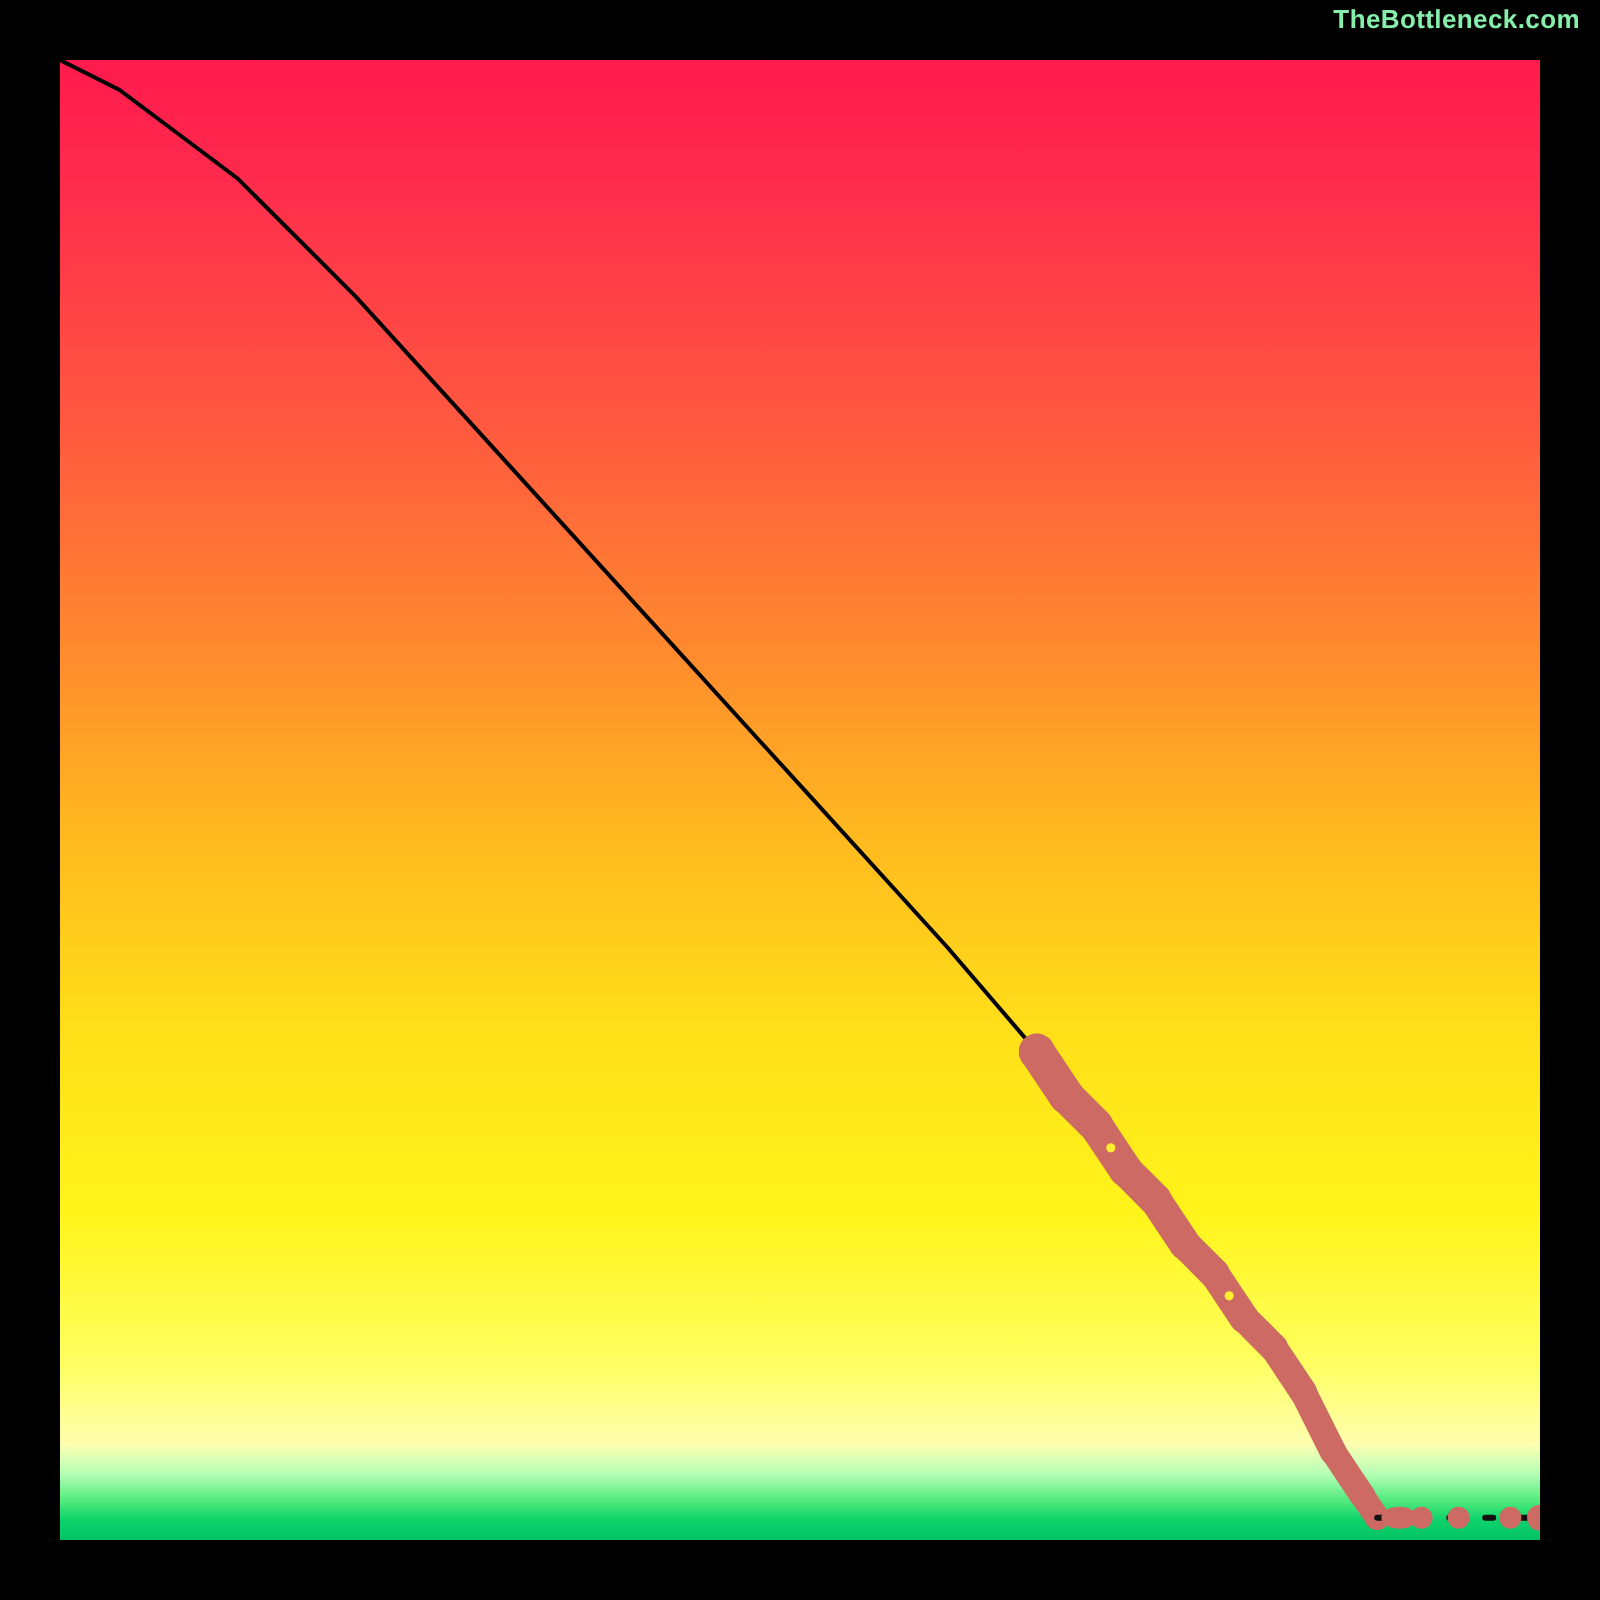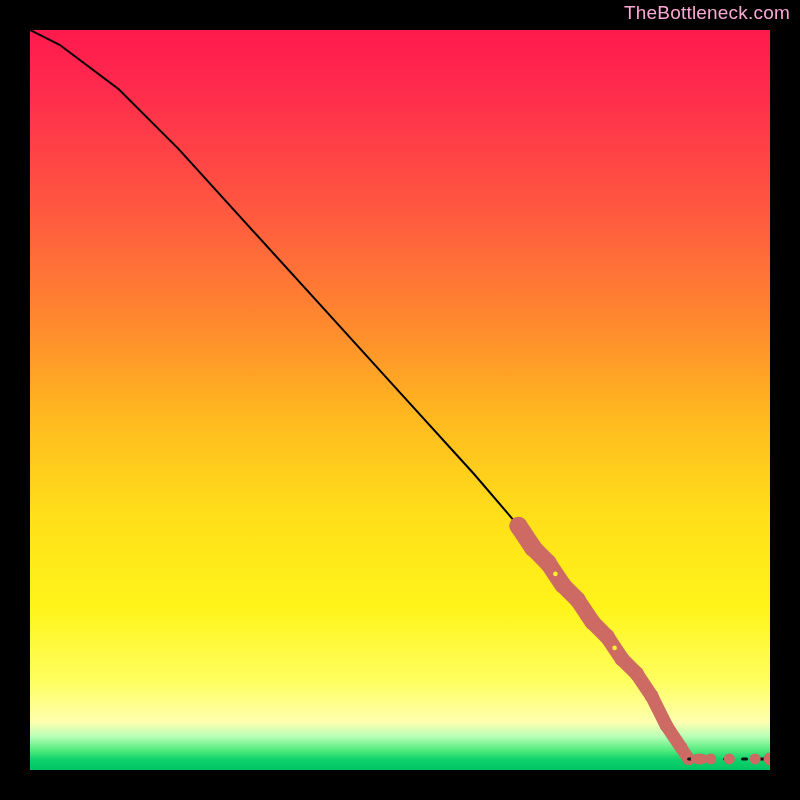--- a/index.html
+++ b/index.html
@@ -19,9 +19,9 @@
     position: absolute;
     top: 2px;
     right: 10px;
-    color: #f9a8d4;
-    font-size: 19px;
-    font-weight: 400;
+    color: #86efac;
+    font-size: 13px;
+    font-weight: 700;
     letter-spacing: 0.2px;
     z-index: 5;
     user-select: none;

